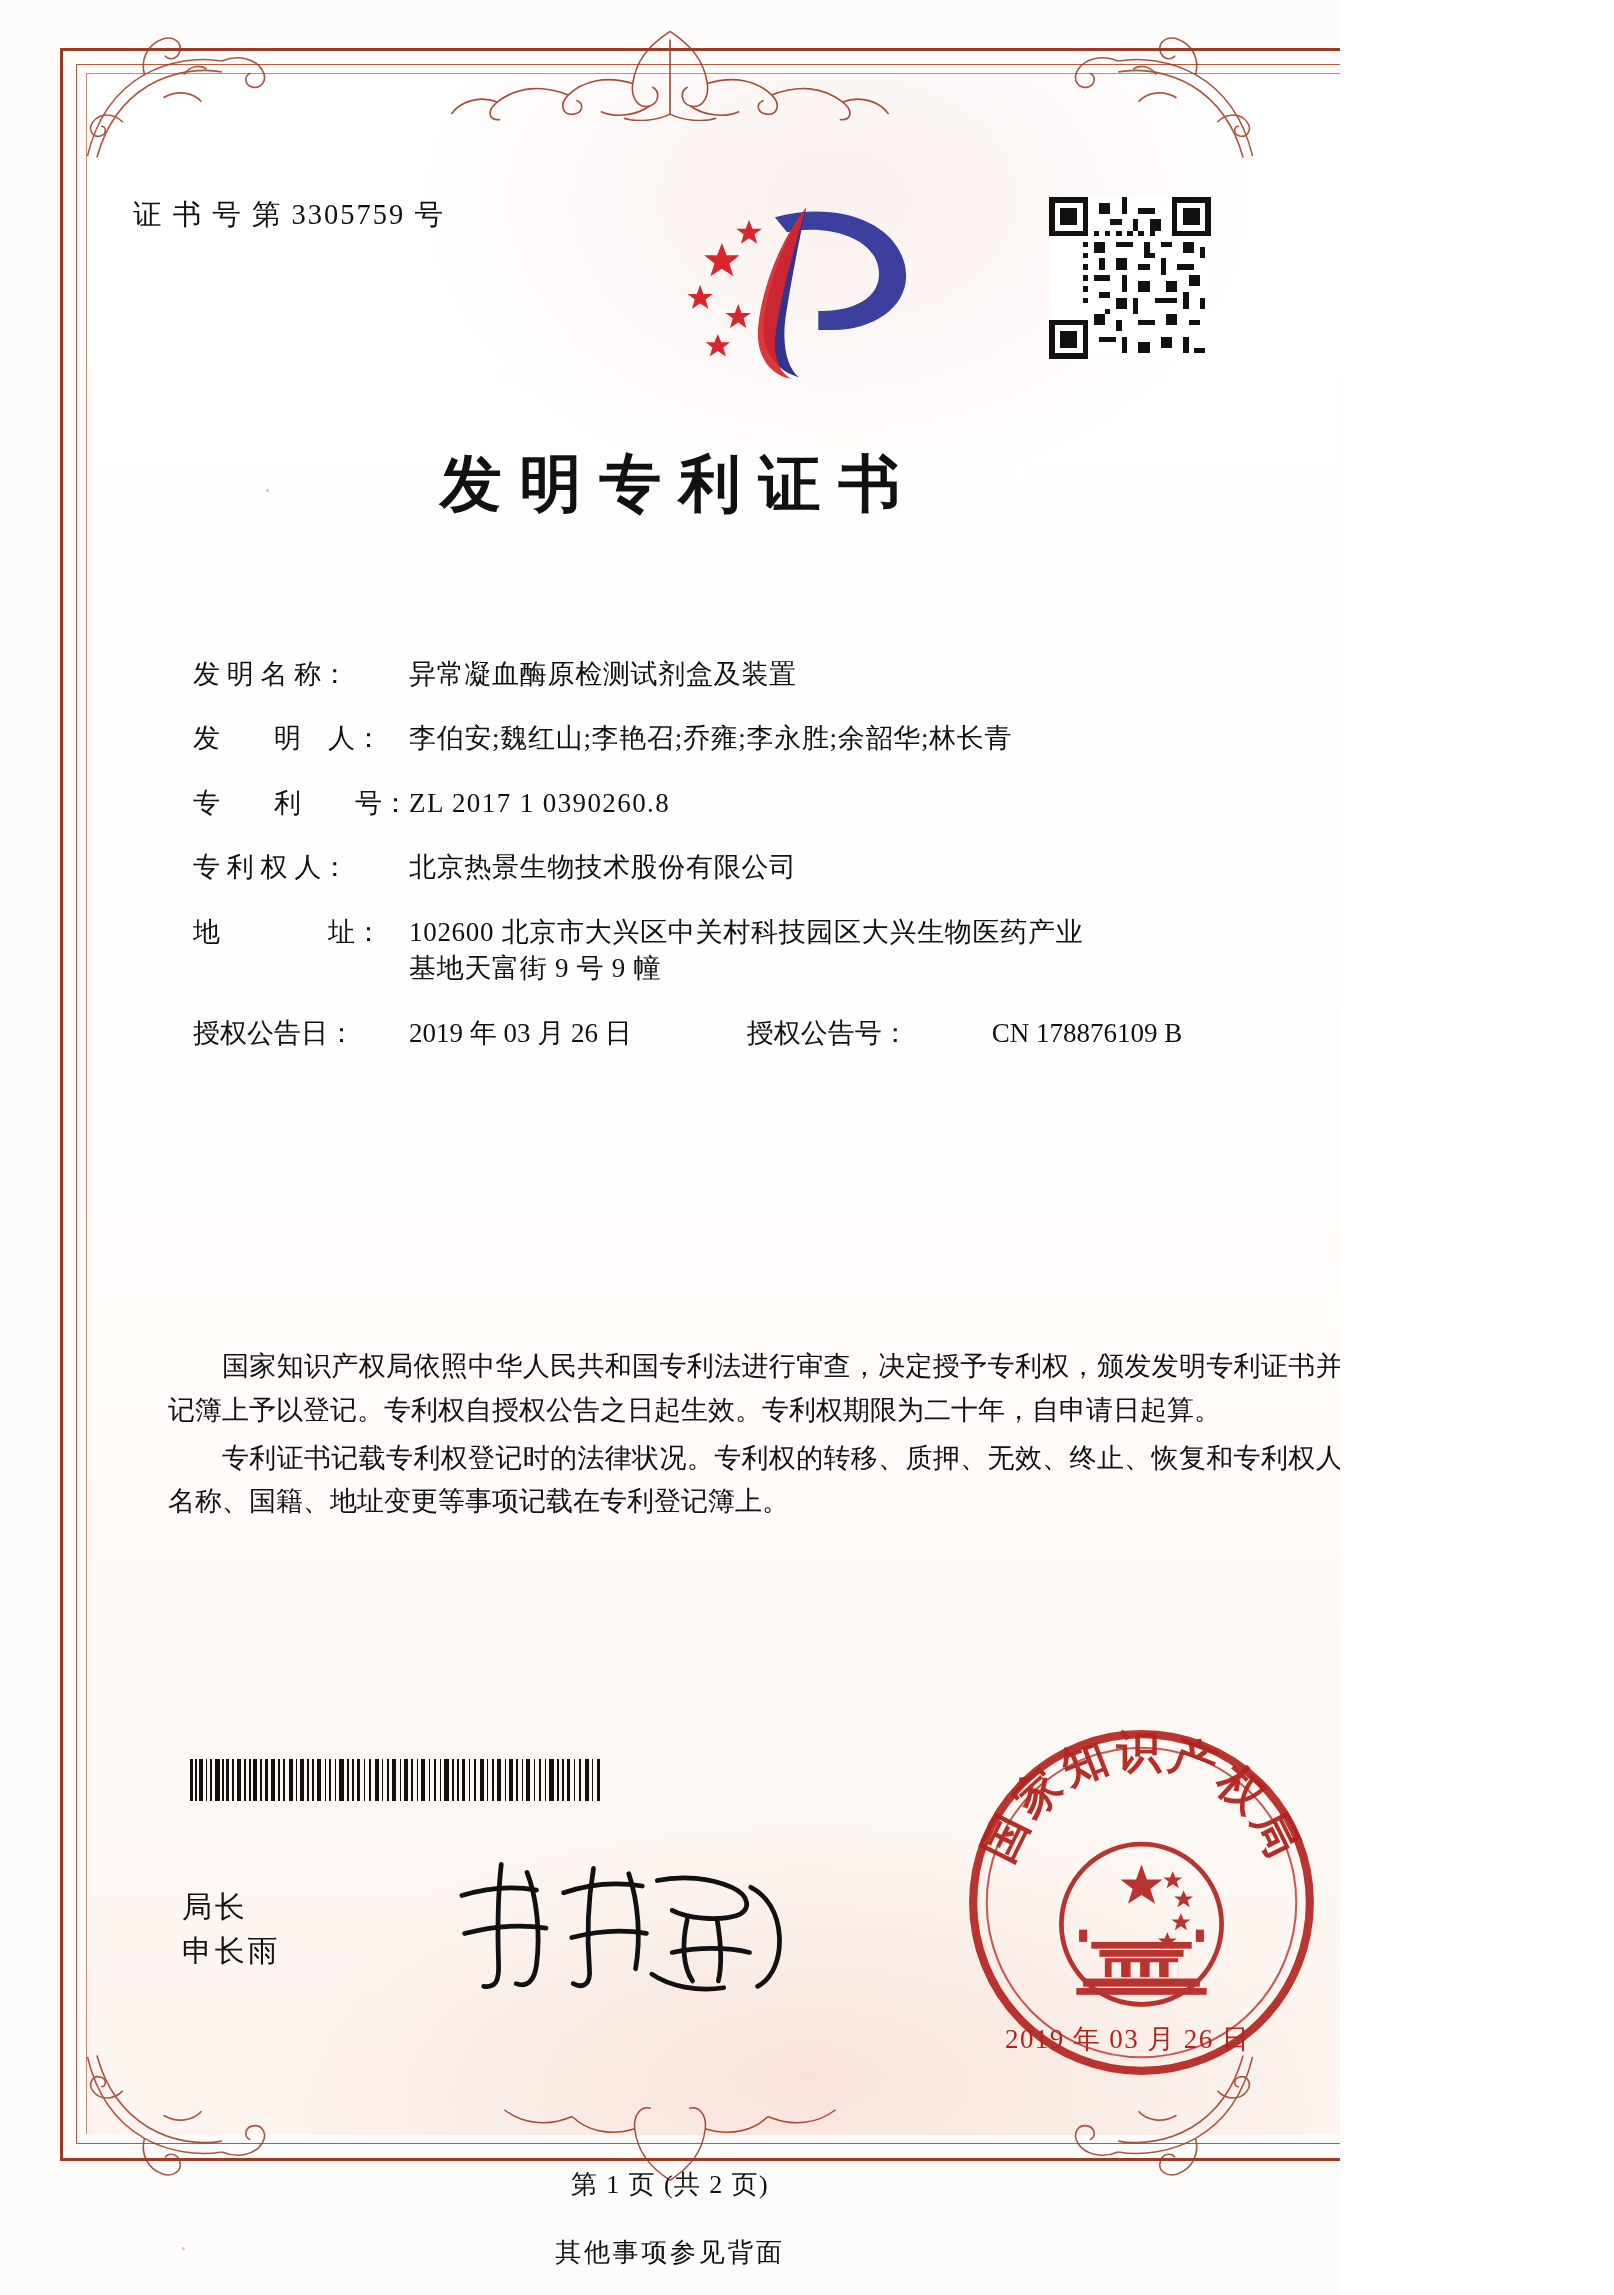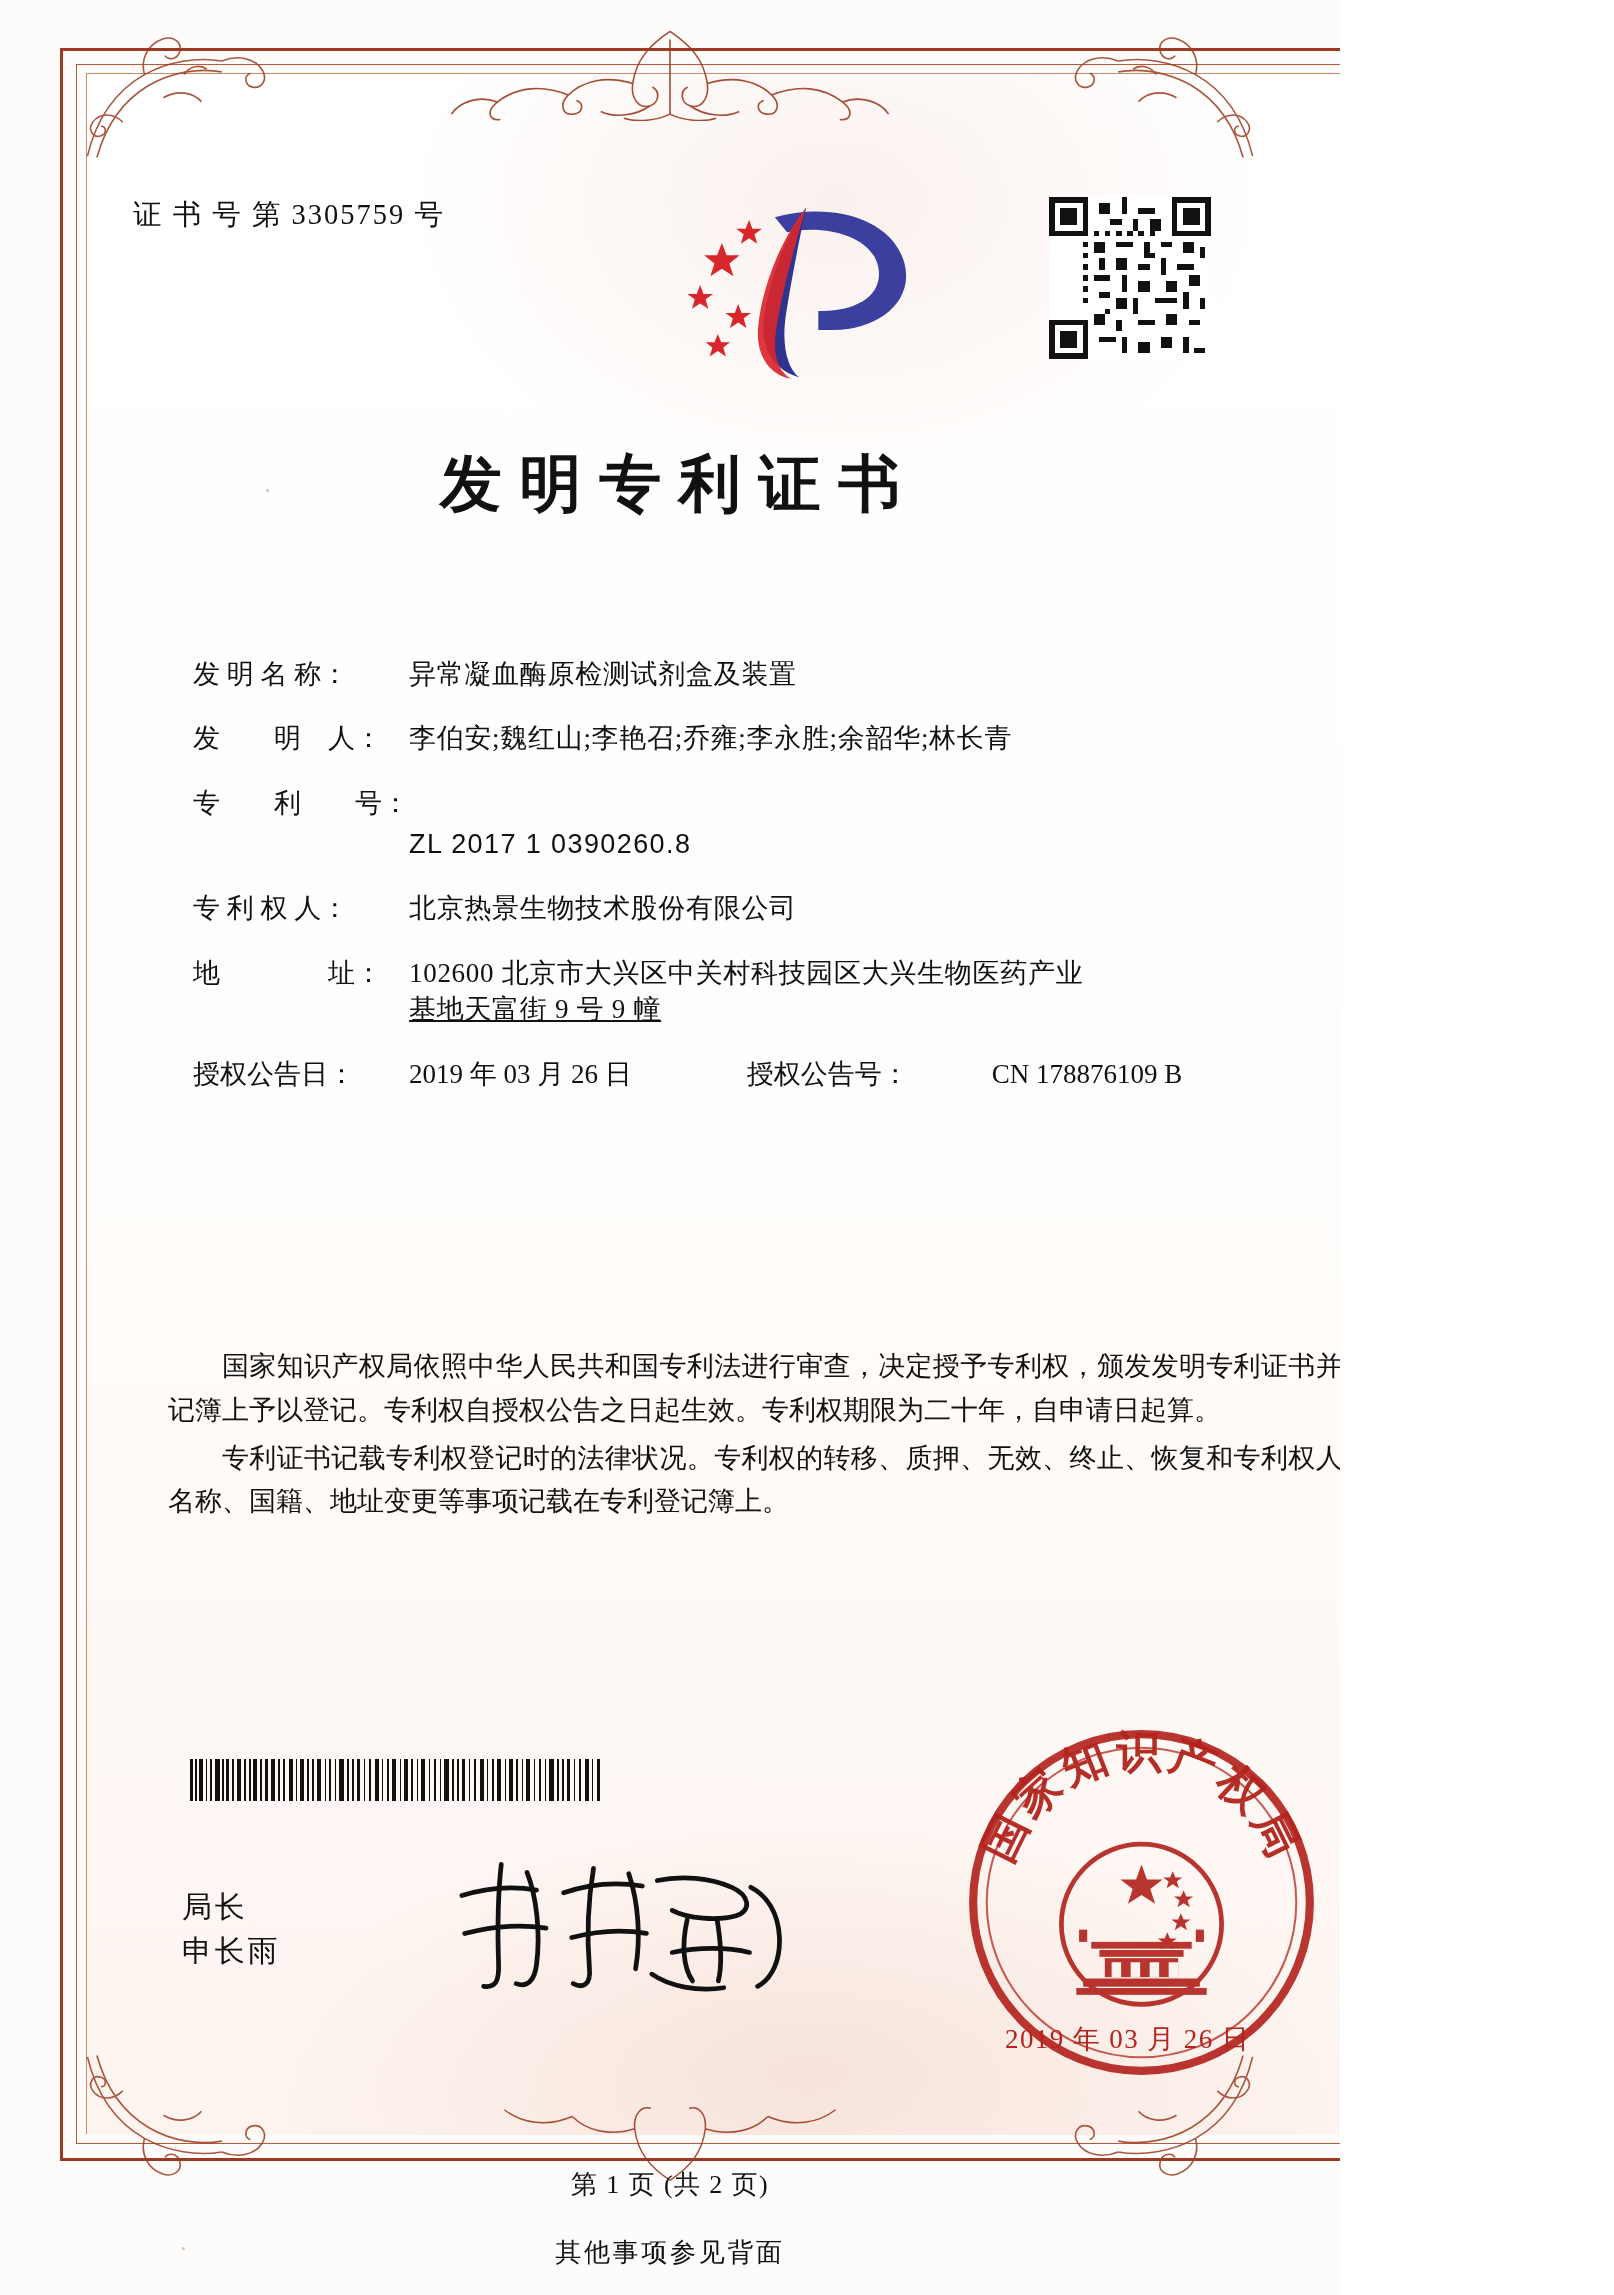--- a/index.html
+++ b/index.html
@@ -156,9 +156,8 @@
     letter-spacing: 0.7px;
   }
   .field-value.mono {
-    font-family: Liberation Sans, sans-serif;
+    font-family: Liberation Serif, serif;
     letter-spacing: 1.4px;
-    margin-top: 41px;
   }
   .field-value .cont {
     display: block;

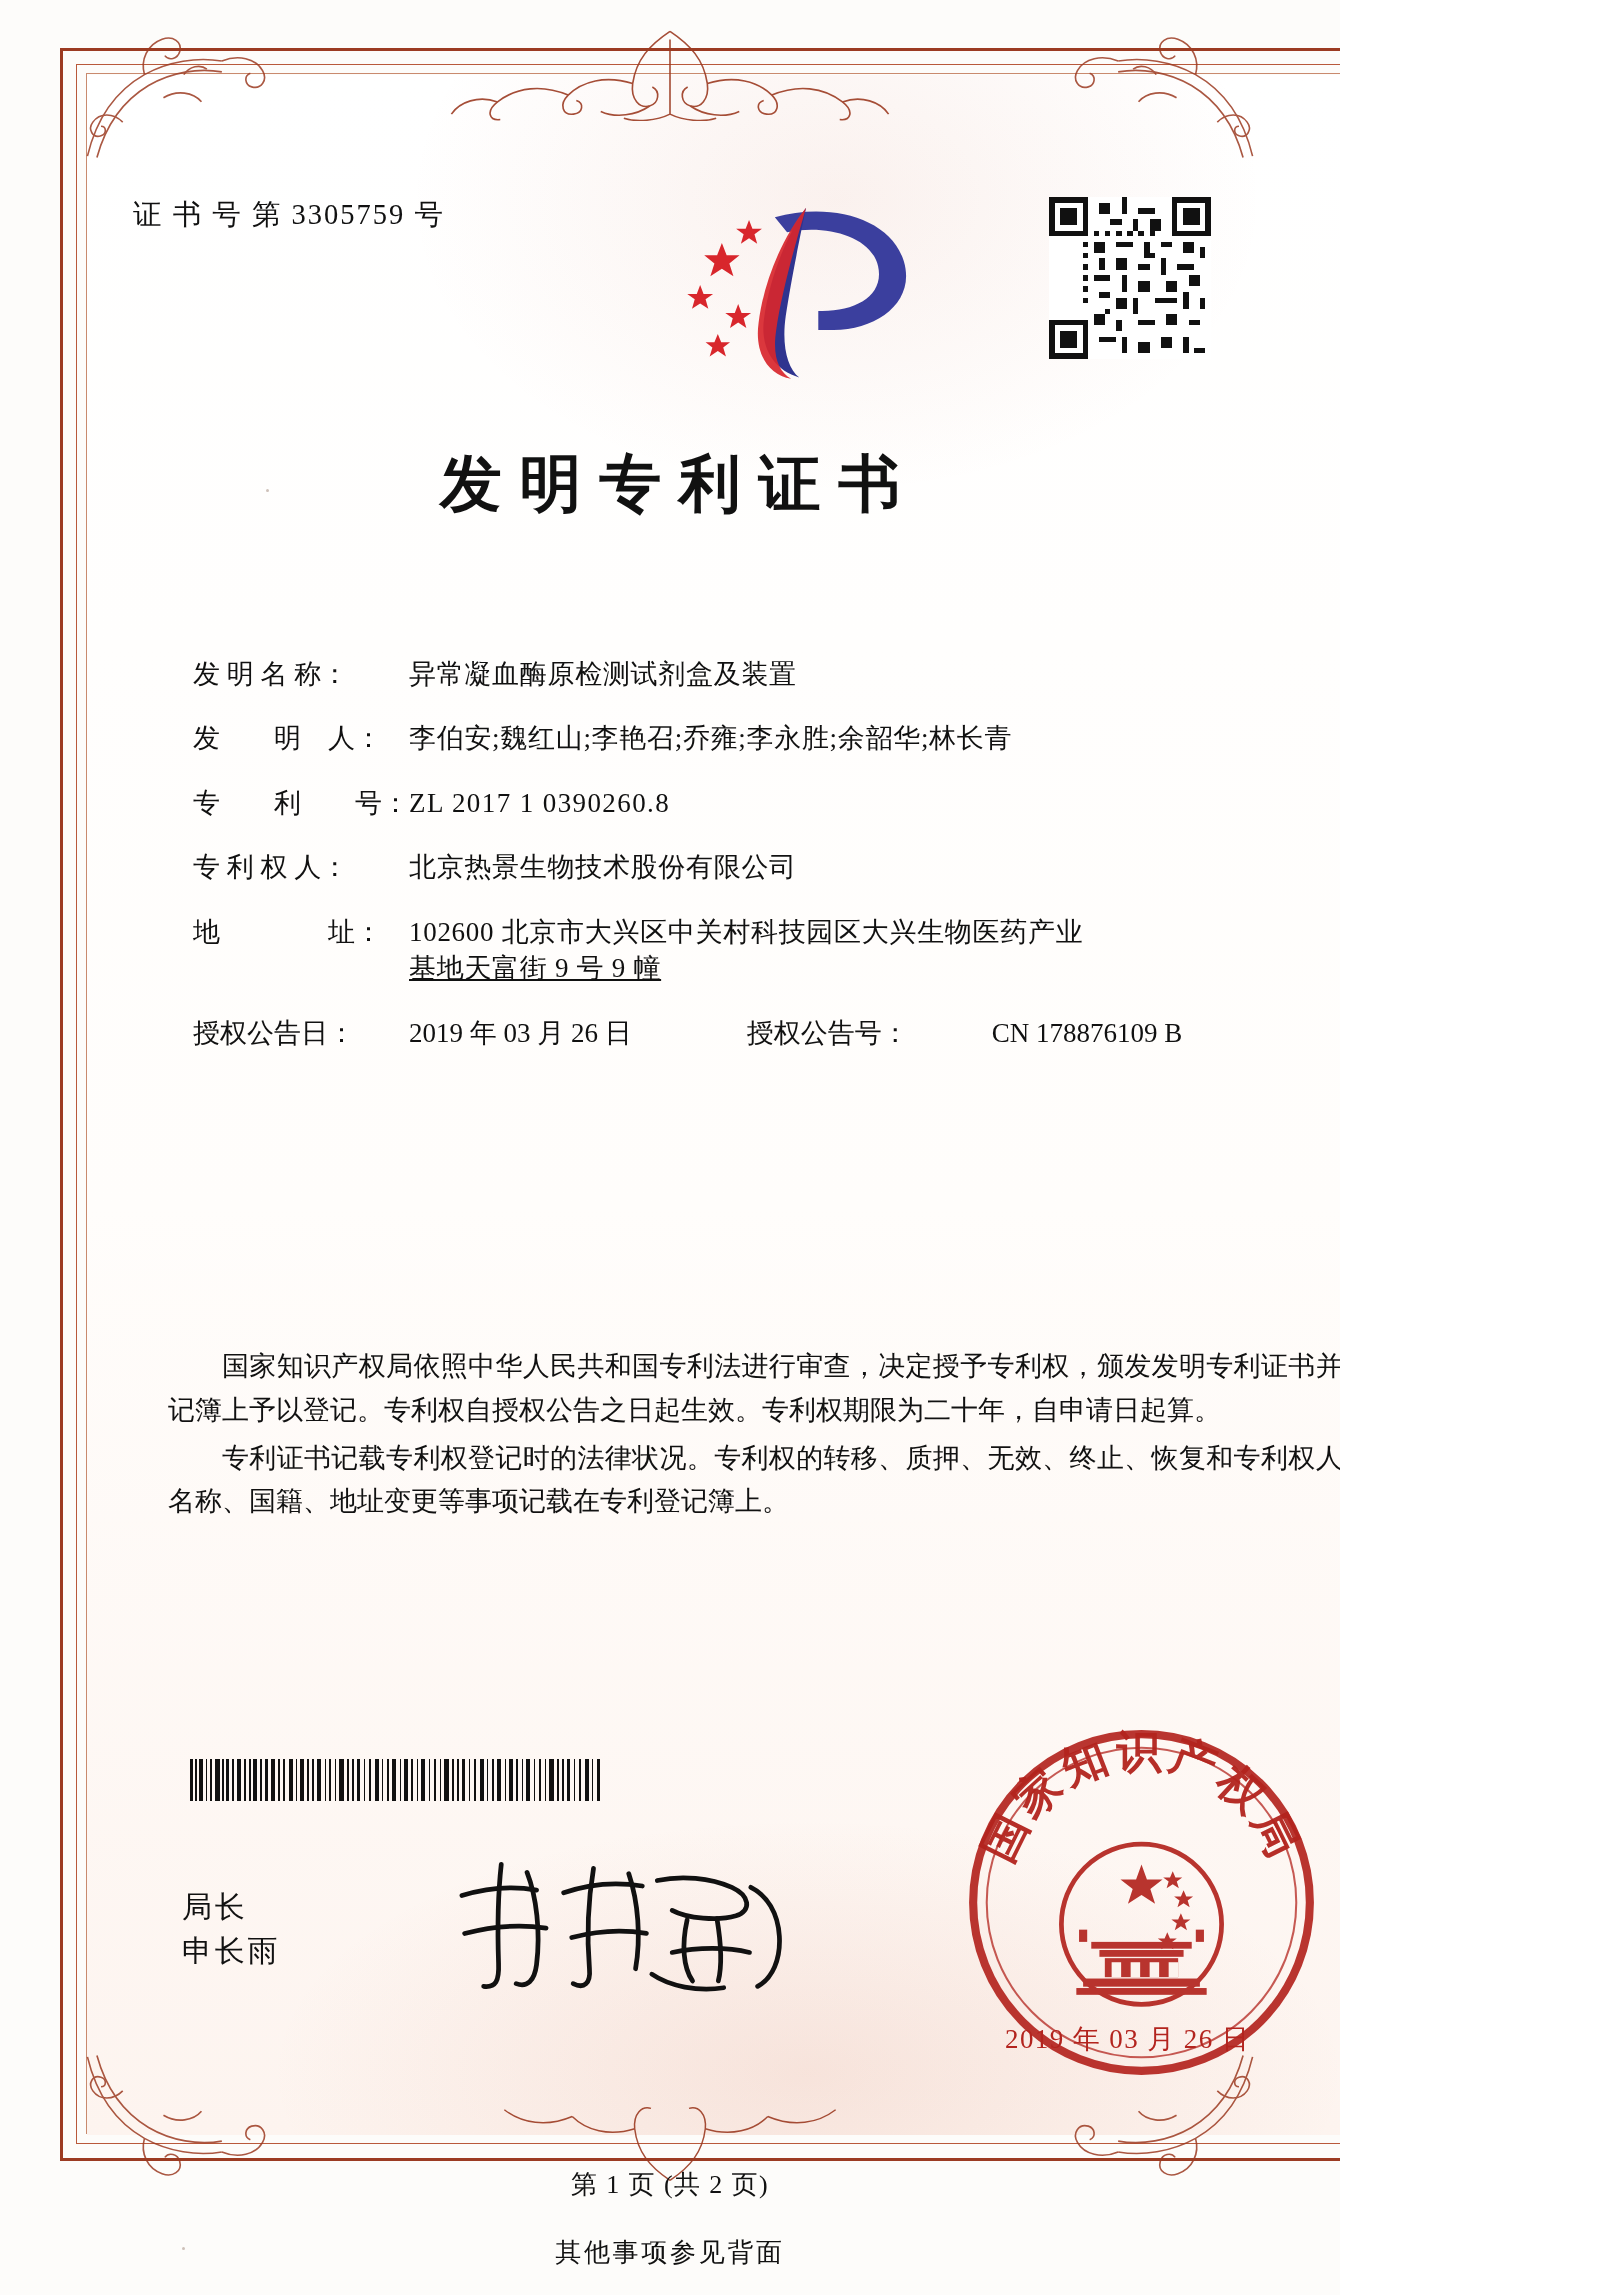--- a/index.html
+++ b/index.html
@@ -161,7 +161,6 @@
   }
   .field-value .cont {
     display: block;
-    text-decoration: underline;
   }
   .field-row.two-col .pub-label {
     width: 245px;

